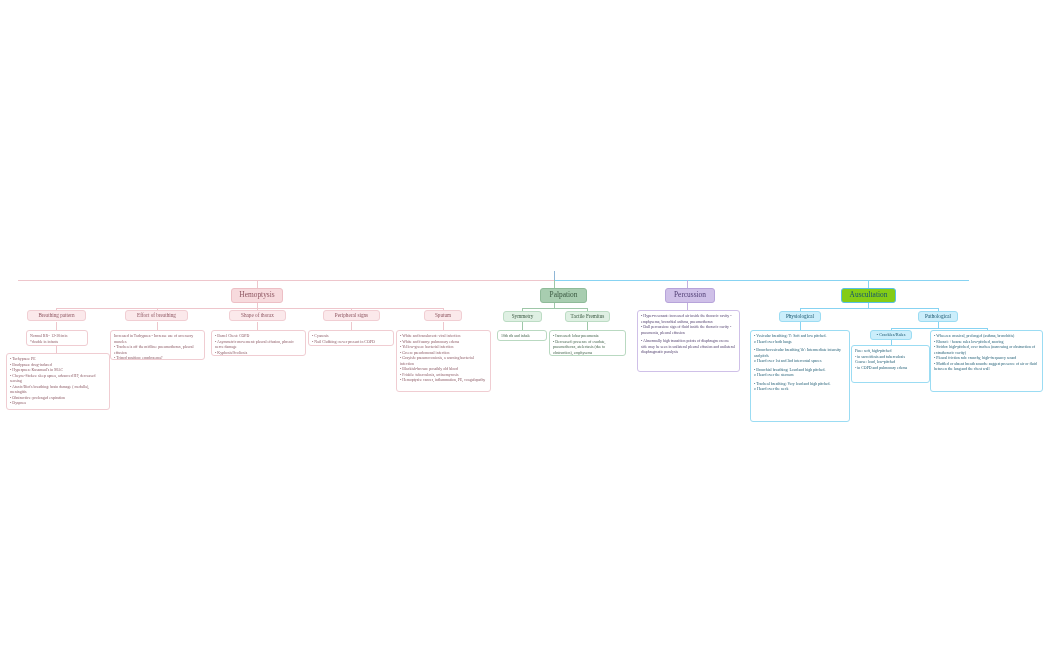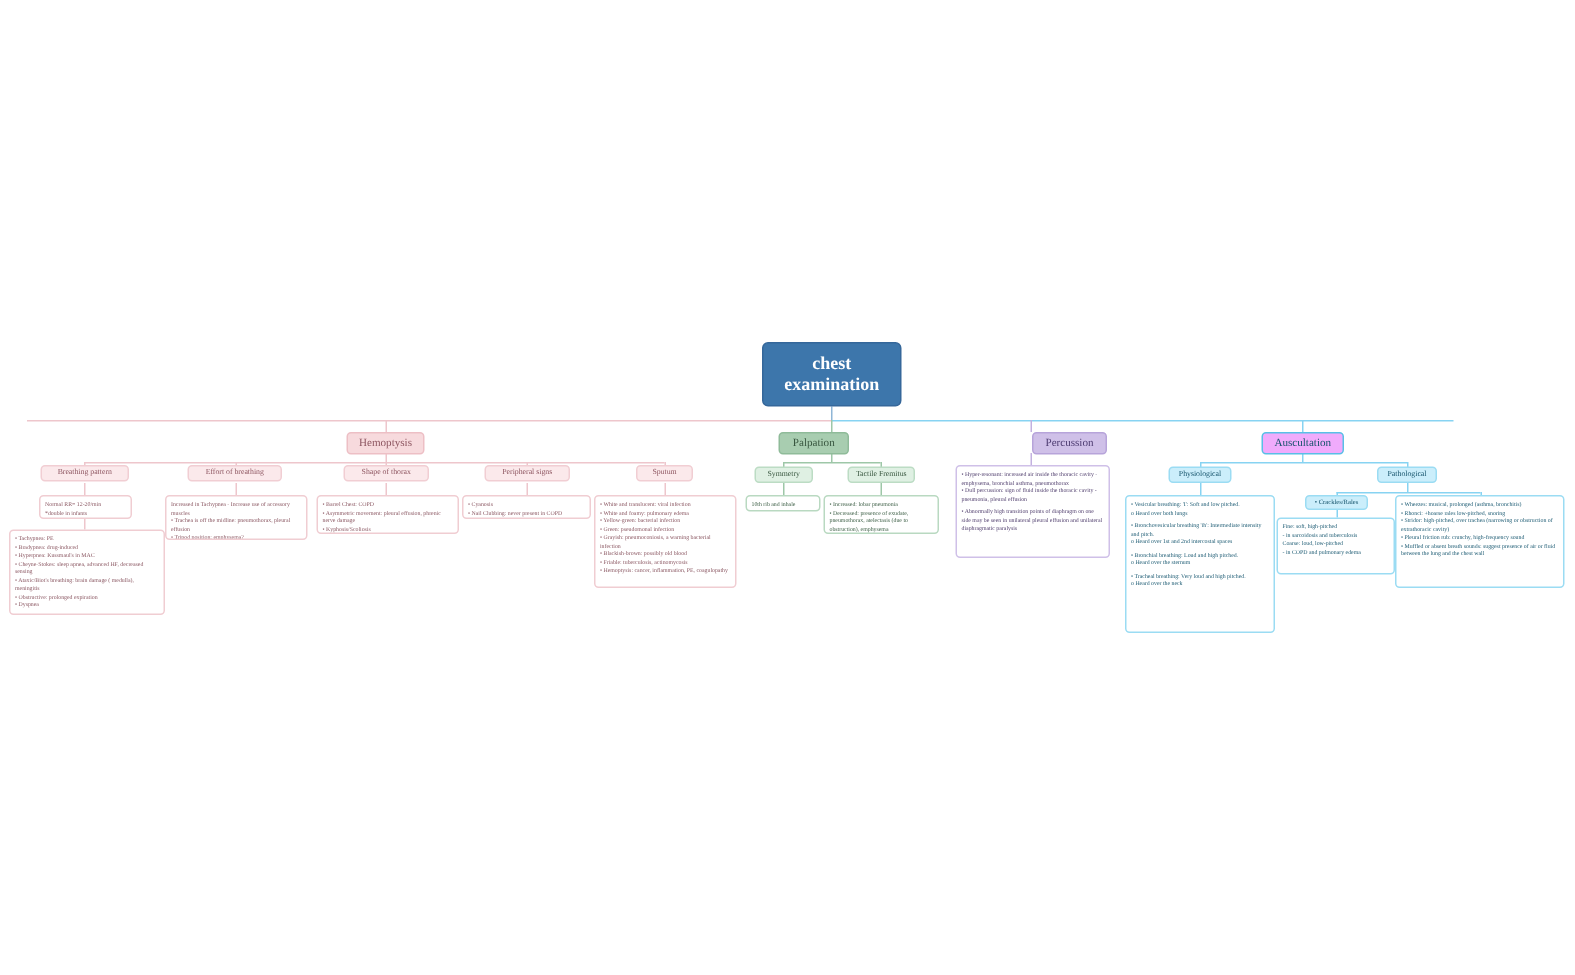--- a/index.html
+++ b/index.html
@@ -110,9 +110,6 @@
   <div class="ln lv c-blue" style="left:987px;top:328px;height:2px;"></div>
   <div class="ln lv c-blue" style="left:891px;top:340px;height:5px;"></div>
 
-  <div class="node root">
-    <span>chest<br>examination</span>
-  </div>
 
   <div class="node pill b1 pink" style="left:231px;top:288px;width:52px;">
     <span>Hemoptysis</span>

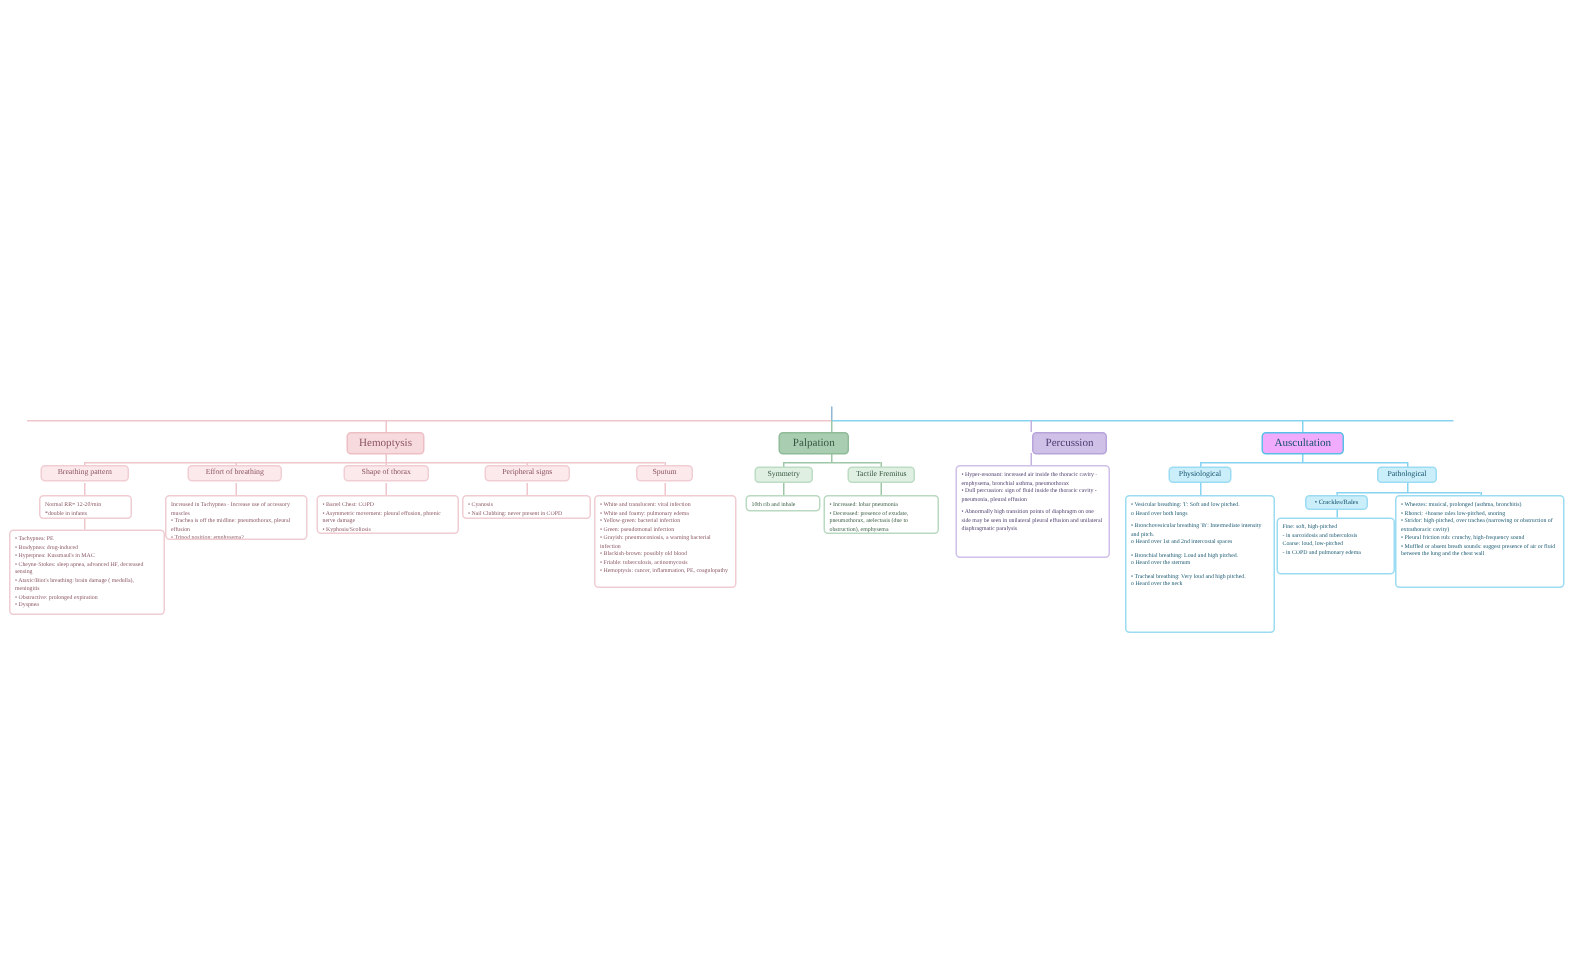--- a/index.html
+++ b/index.html
@@ -114,7 +114,7 @@
   <div class="node pill b1 pink" style="left:231px;top:288px;width:52px;">
     <span>Hemoptysis</span>
   </div>
-  <div class="node pill b1 green" style="left:519px;top:288px;width:47px;">
+  <div class="node pill b1 green" style="left:540px;top:288px;width:47px;">
     <span>Palpation</span>
   </div>
   <div class="node pill b1 purple" style="left:688px;top:288px;width:50px;">

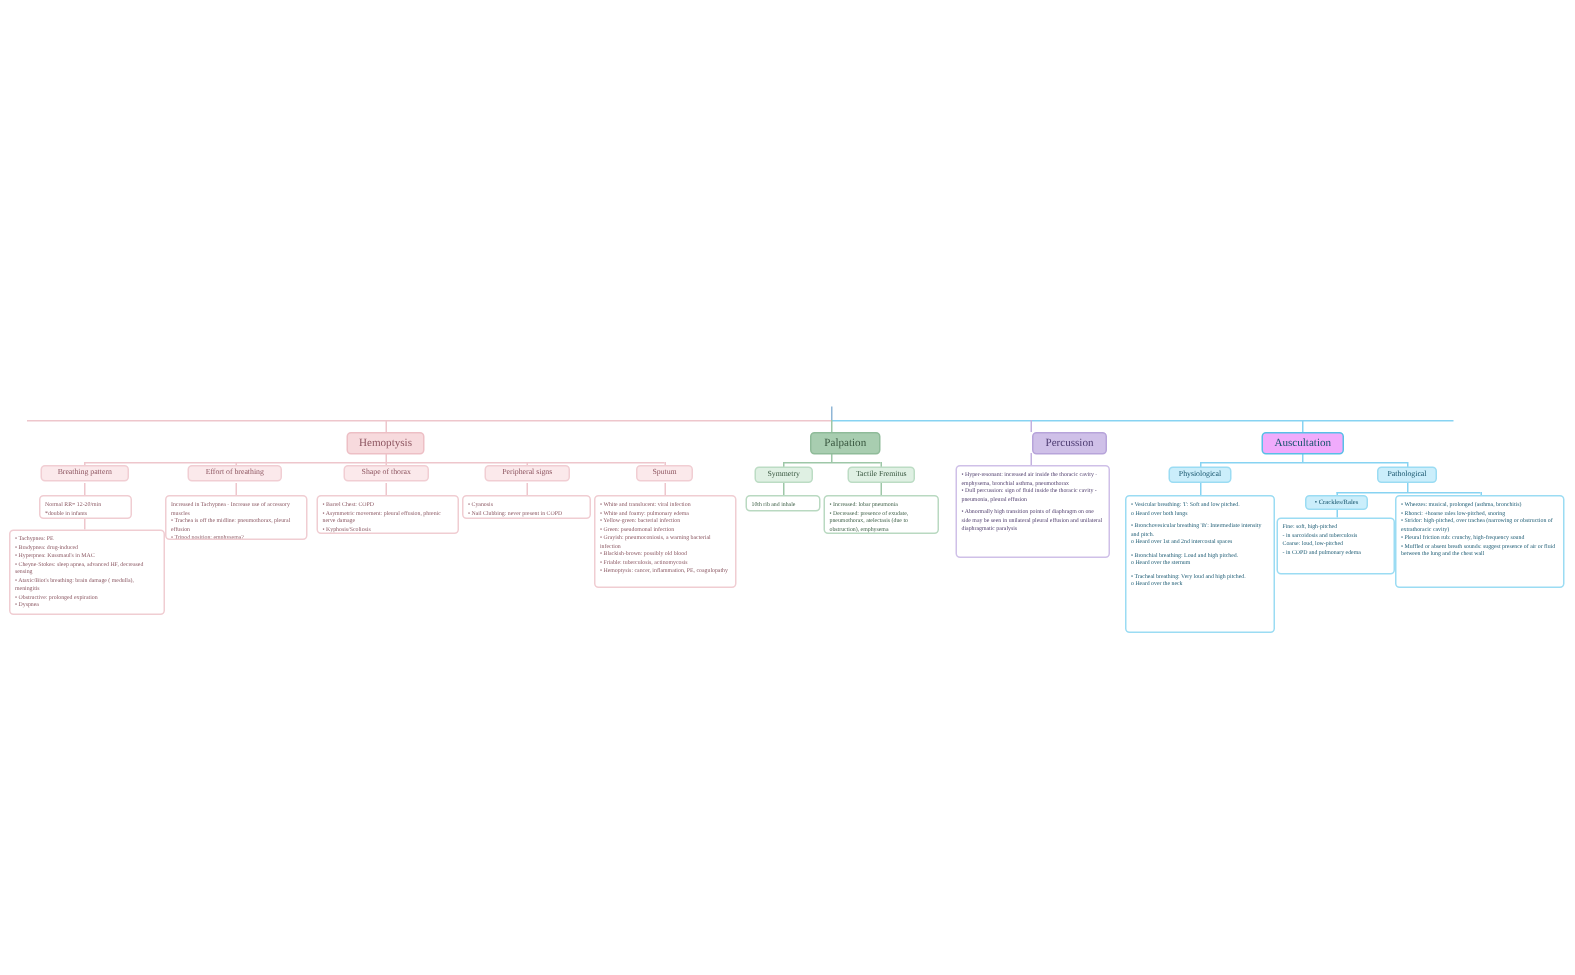--- a/index.html
+++ b/index.html
@@ -117,7 +117,7 @@
   <div class="node pill b1 green" style="left:540px;top:288px;width:47px;">
     <span>Palpation</span>
   </div>
-  <div class="node pill b1 purple" style="left:688px;top:288px;width:50px;">
+  <div class="node pill b1 purple" style="left:665px;top:288px;width:50px;">
     <span>Percussion</span>
   </div>
   <div class="node pill b1 blue" style="left:841px;top:288px;width:55px;">

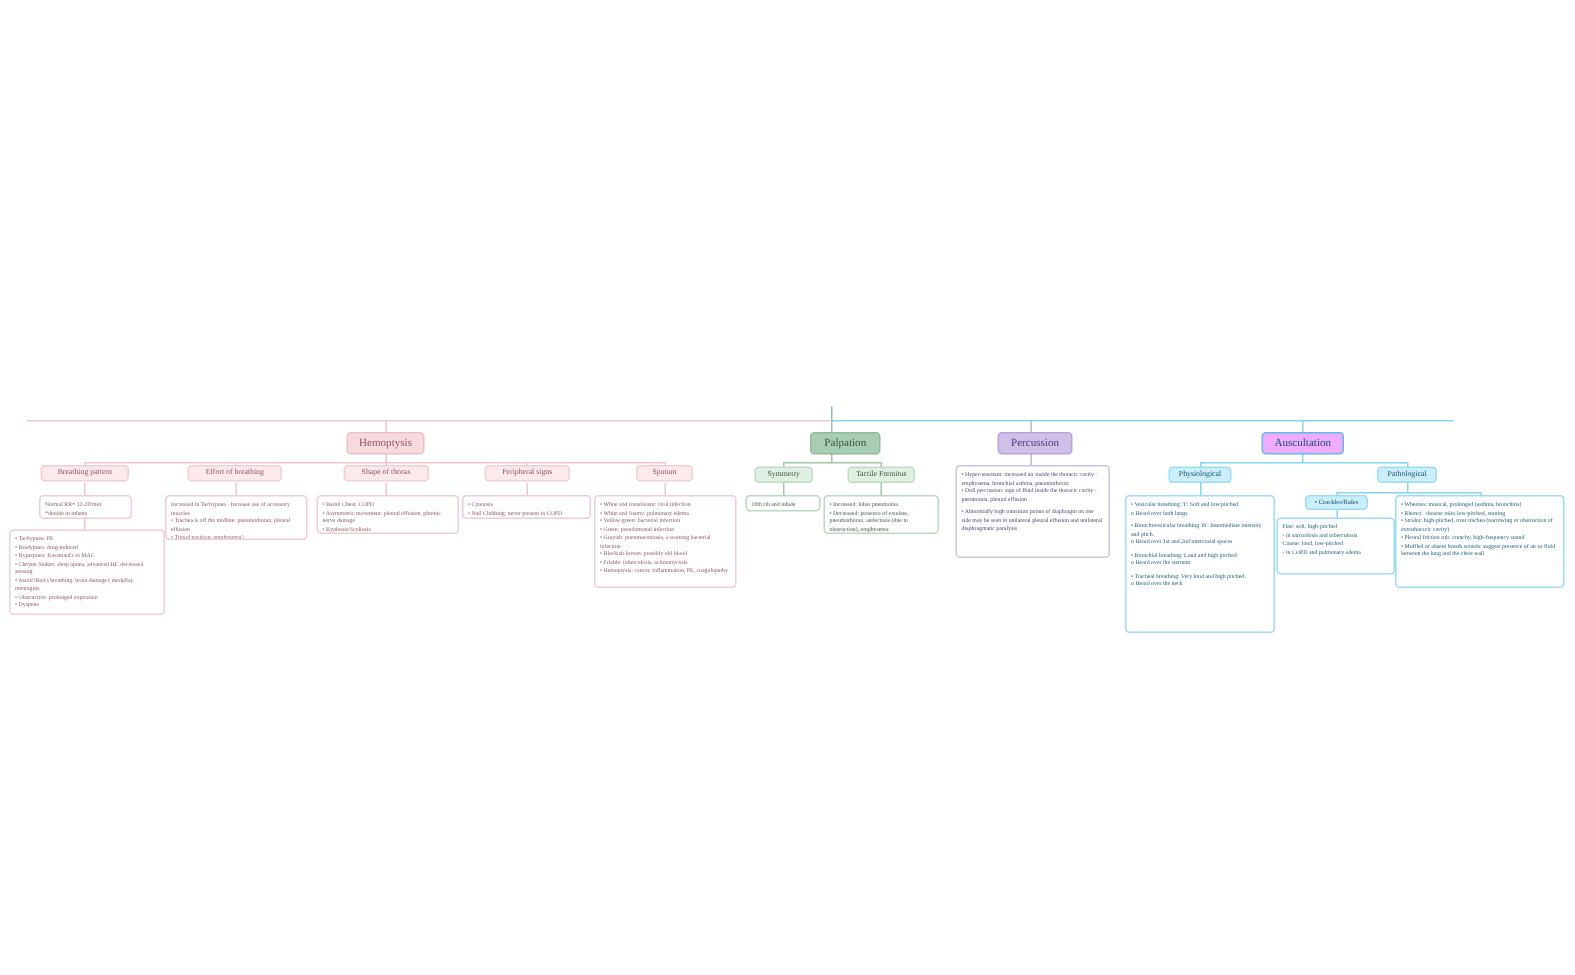--- a/index.html
+++ b/index.html
@@ -34,7 +34,7 @@
   .green {background:#a8cdb0;border-color:#8fbb99;color:#38563f;}
   .greenL{background:#dff0e3;border-color:#bcdcc4;color:#38563f;}
   .purple{background:#cfc0e8;border-color:#b7a4da;color:#4e3c72;}
-  .blue  {background:#f0abfc;border-color:#59bfe6;color:#15536b;}
+  .blue  {background:#84cc16;border-color:#59bfe6;color:#15536b;}
   .blueL {background:#cbeefb;border-color:#9bdcf3;color:#15536b;}
 
   

